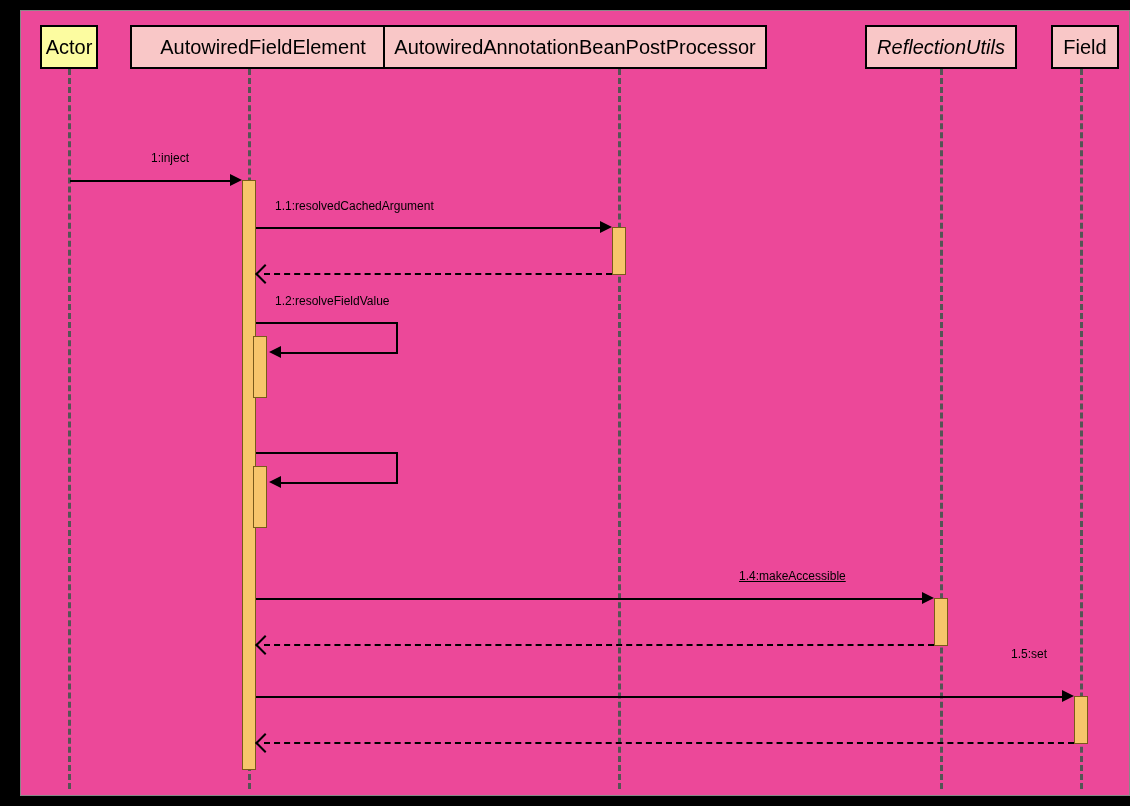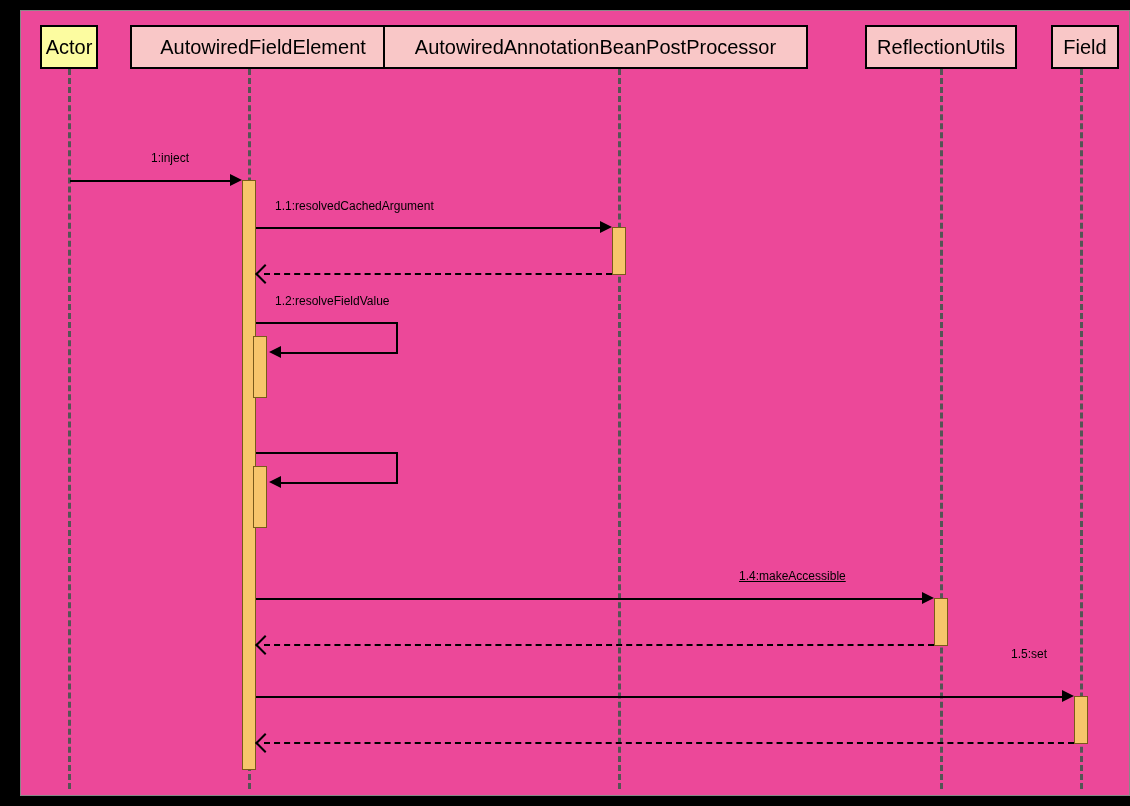--- a/index.html
+++ b/index.html
@@ -107,7 +107,7 @@
 
   <div class="participant pink-box" style="left:109px;width:266px">AutowiredFieldElement</div>
 
-  <div class="participant pink-box" style="left:362px;width:425px">AutowiredAnnotationBeanPostProcessor</div>
+  <div class="participant pink-box" style="left:362px;width:384px">AutowiredAnnotationBeanPostProcessor</div>
 
   <div class="participant pink-box italic" style="left:844px;width:152px">ReflectionUtils</div>
 

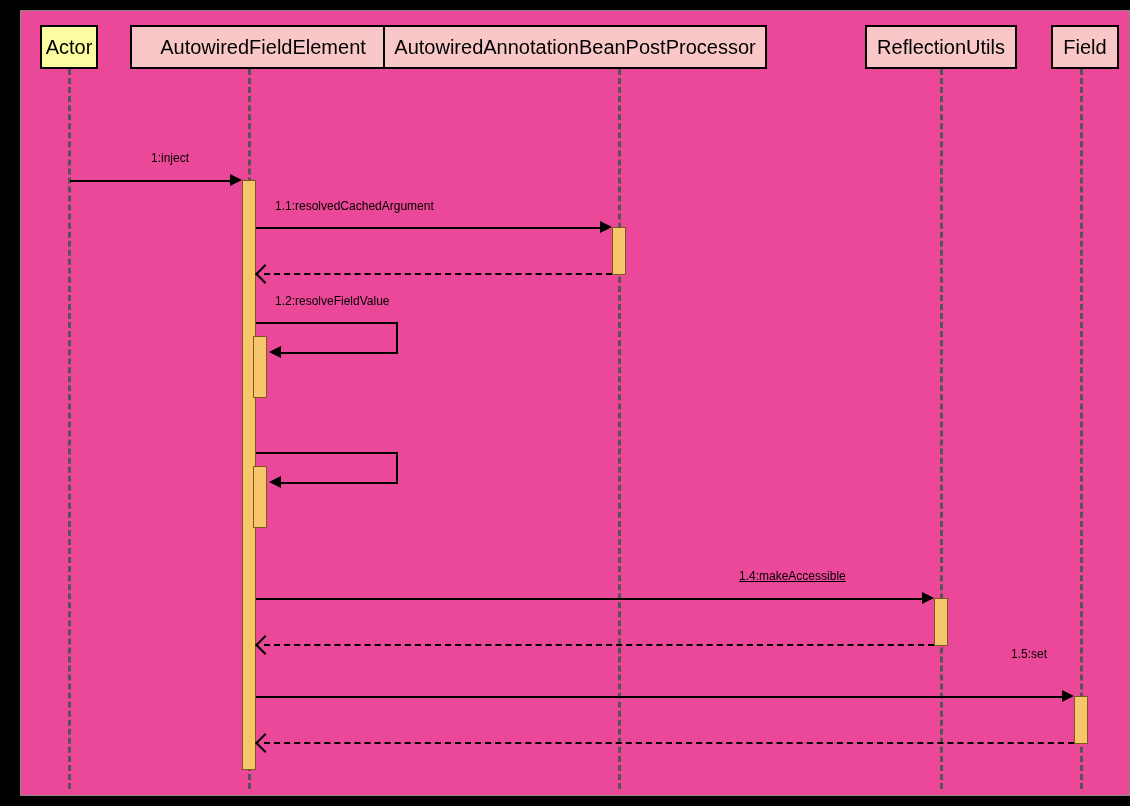--- a/index.html
+++ b/index.html
@@ -36,7 +36,7 @@
   }
   .actor-box { background: #fcfca0; }
   .pink-box  { background: #f9c7c7; }
-  .italic    { }
+  .italic    { font-style: italic; }
 
   .lifeline {
     position: absolute;

